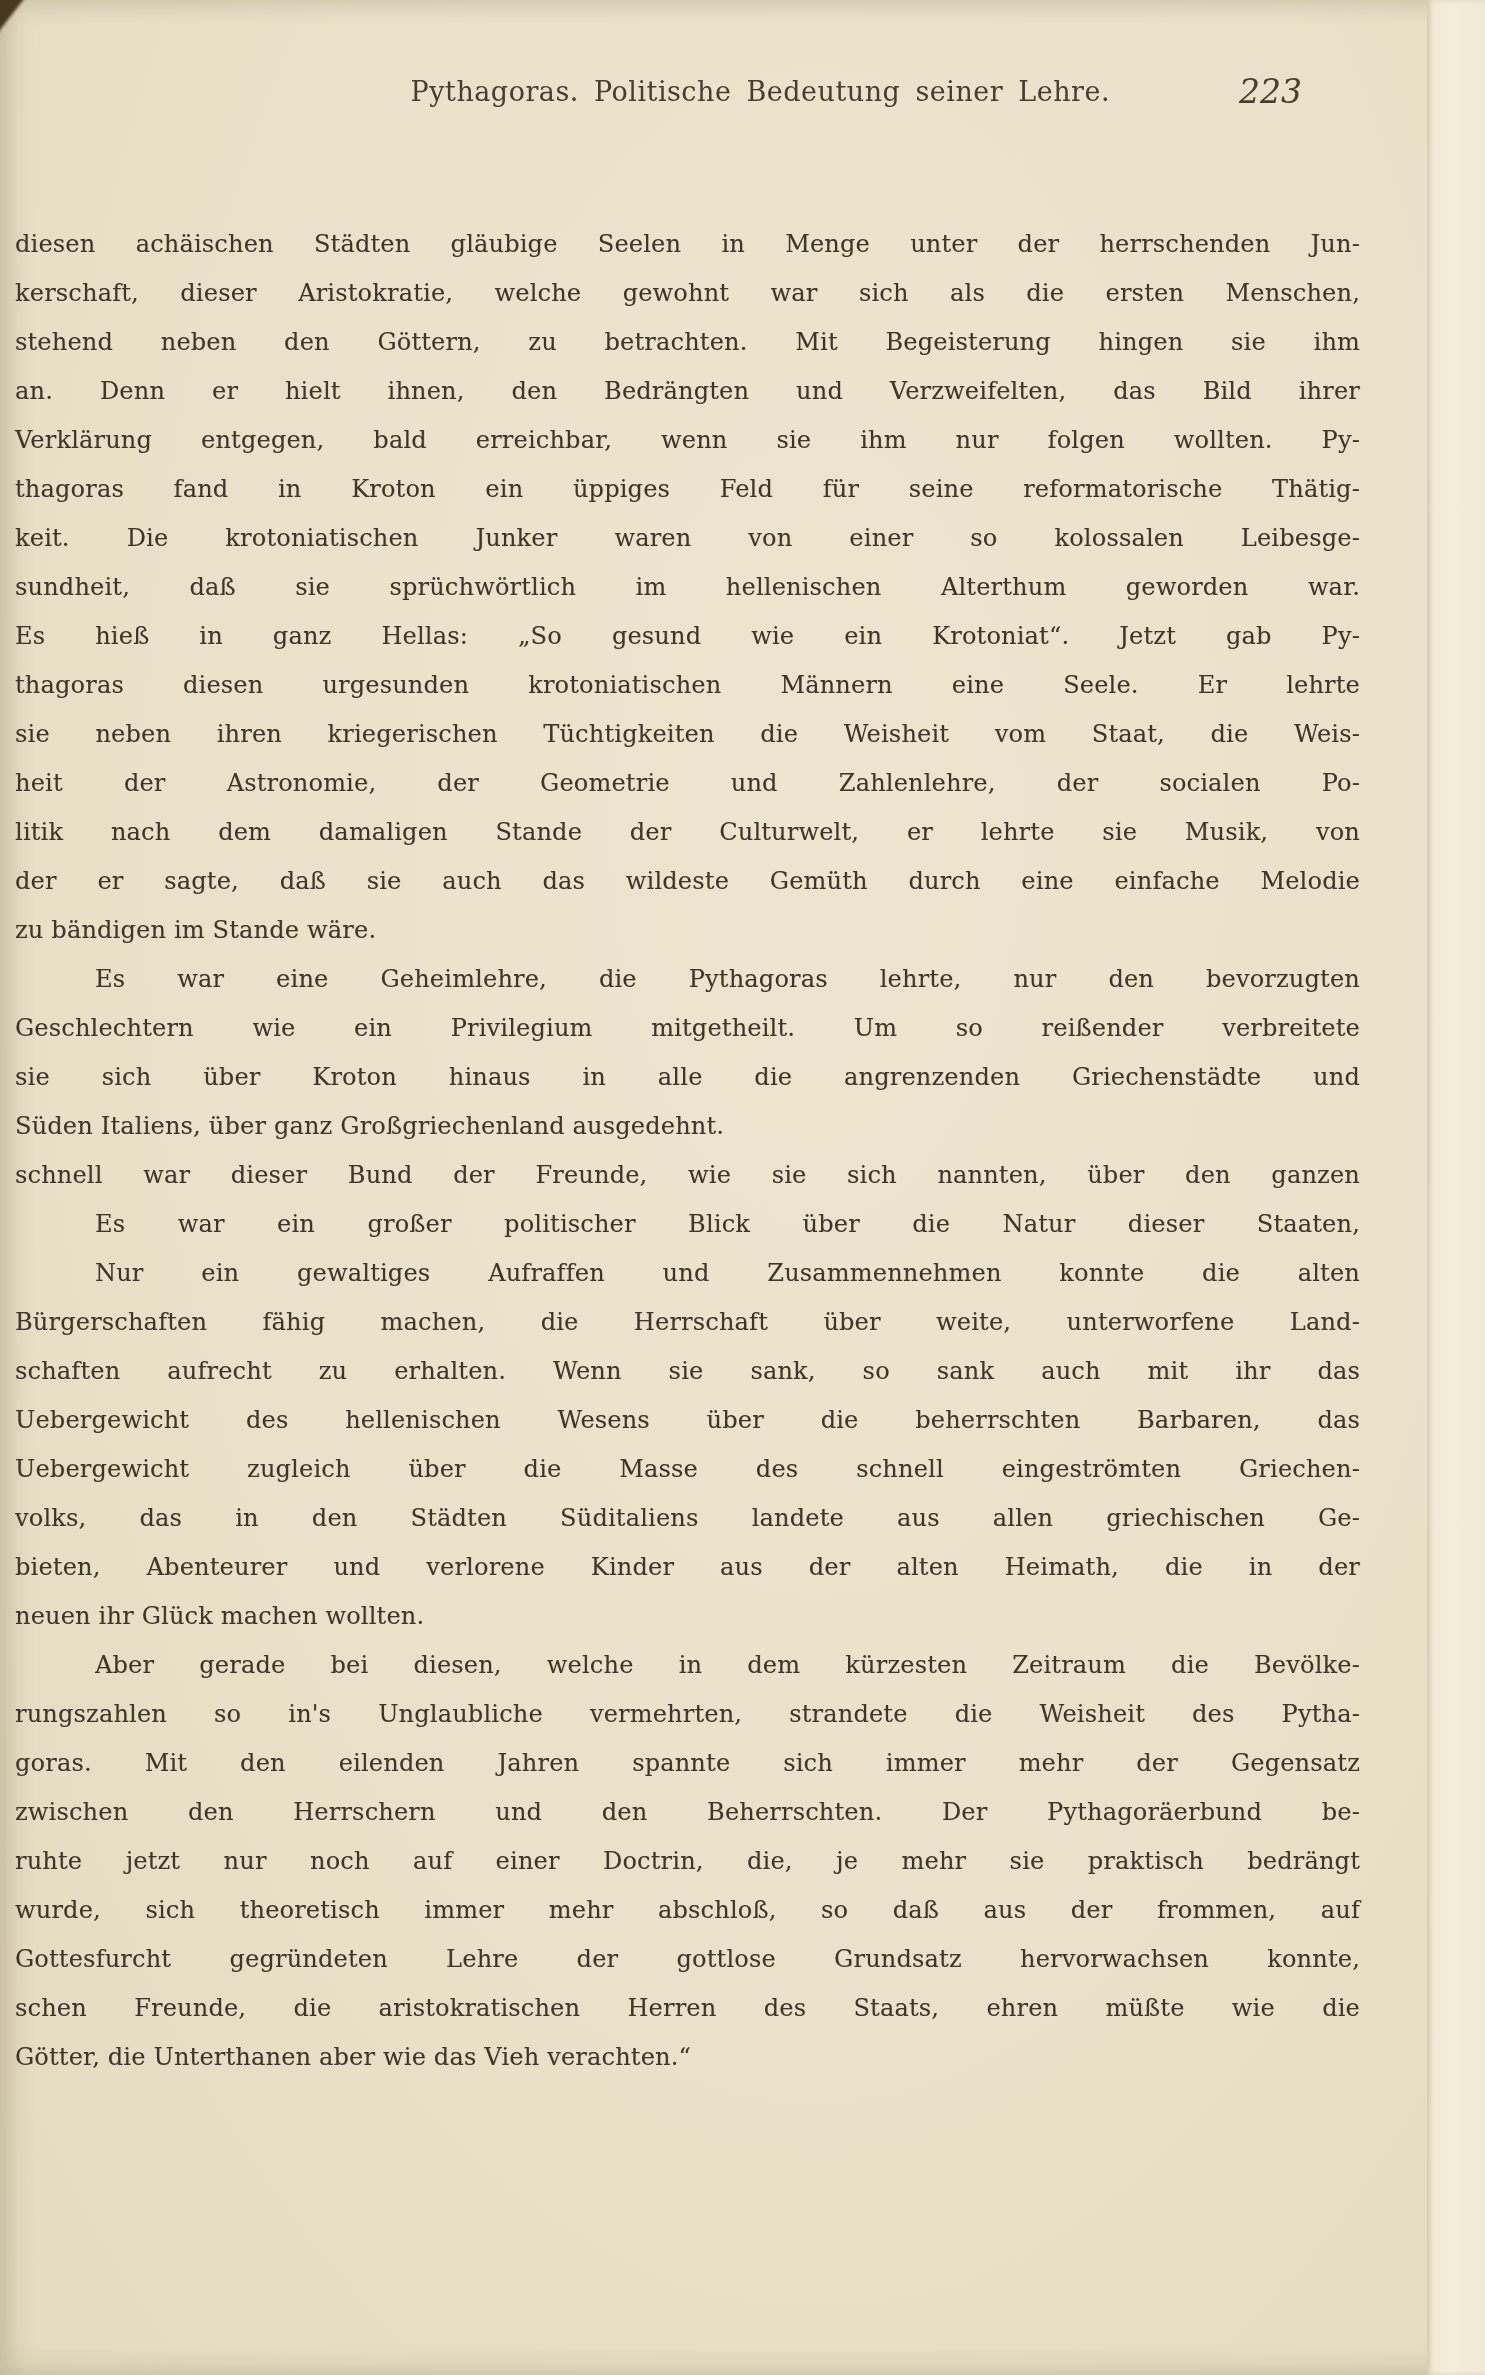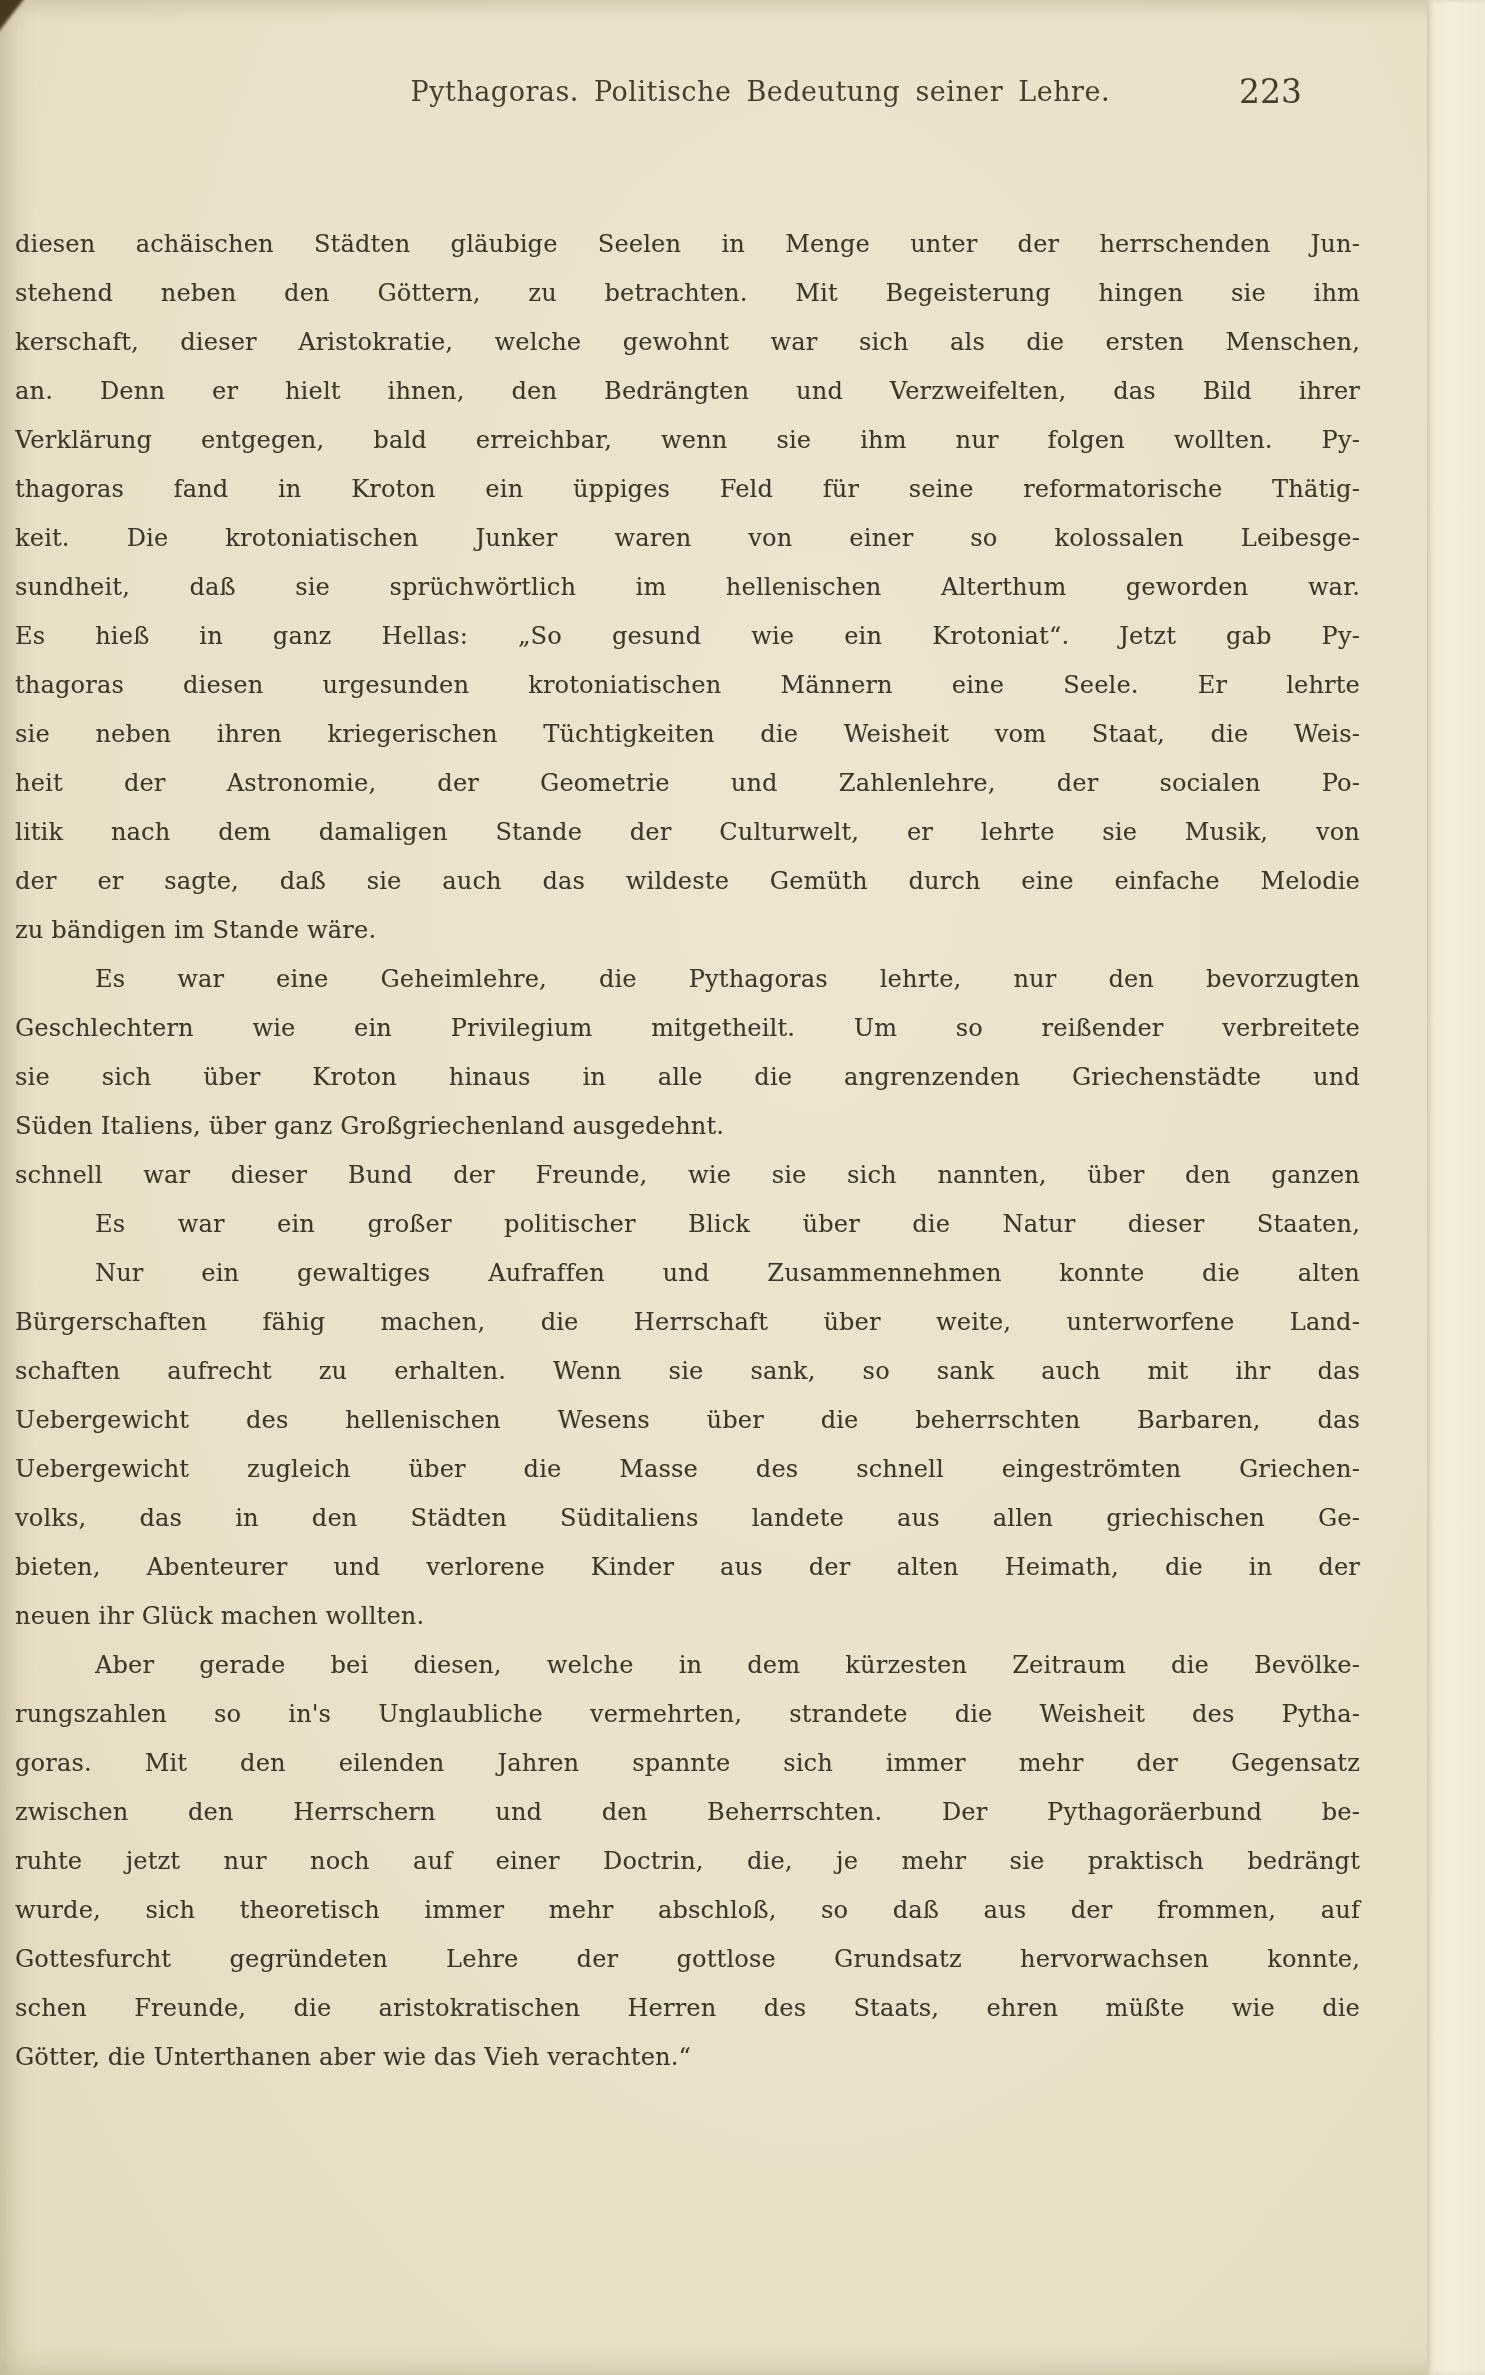--- a/index.html
+++ b/index.html
@@ -61,6 +61,7 @@
     right: 58px; top: -4px;
     font-size: 33px;
     color: #473e31;
+    font-style: italic;
   }
 
   .page-body {

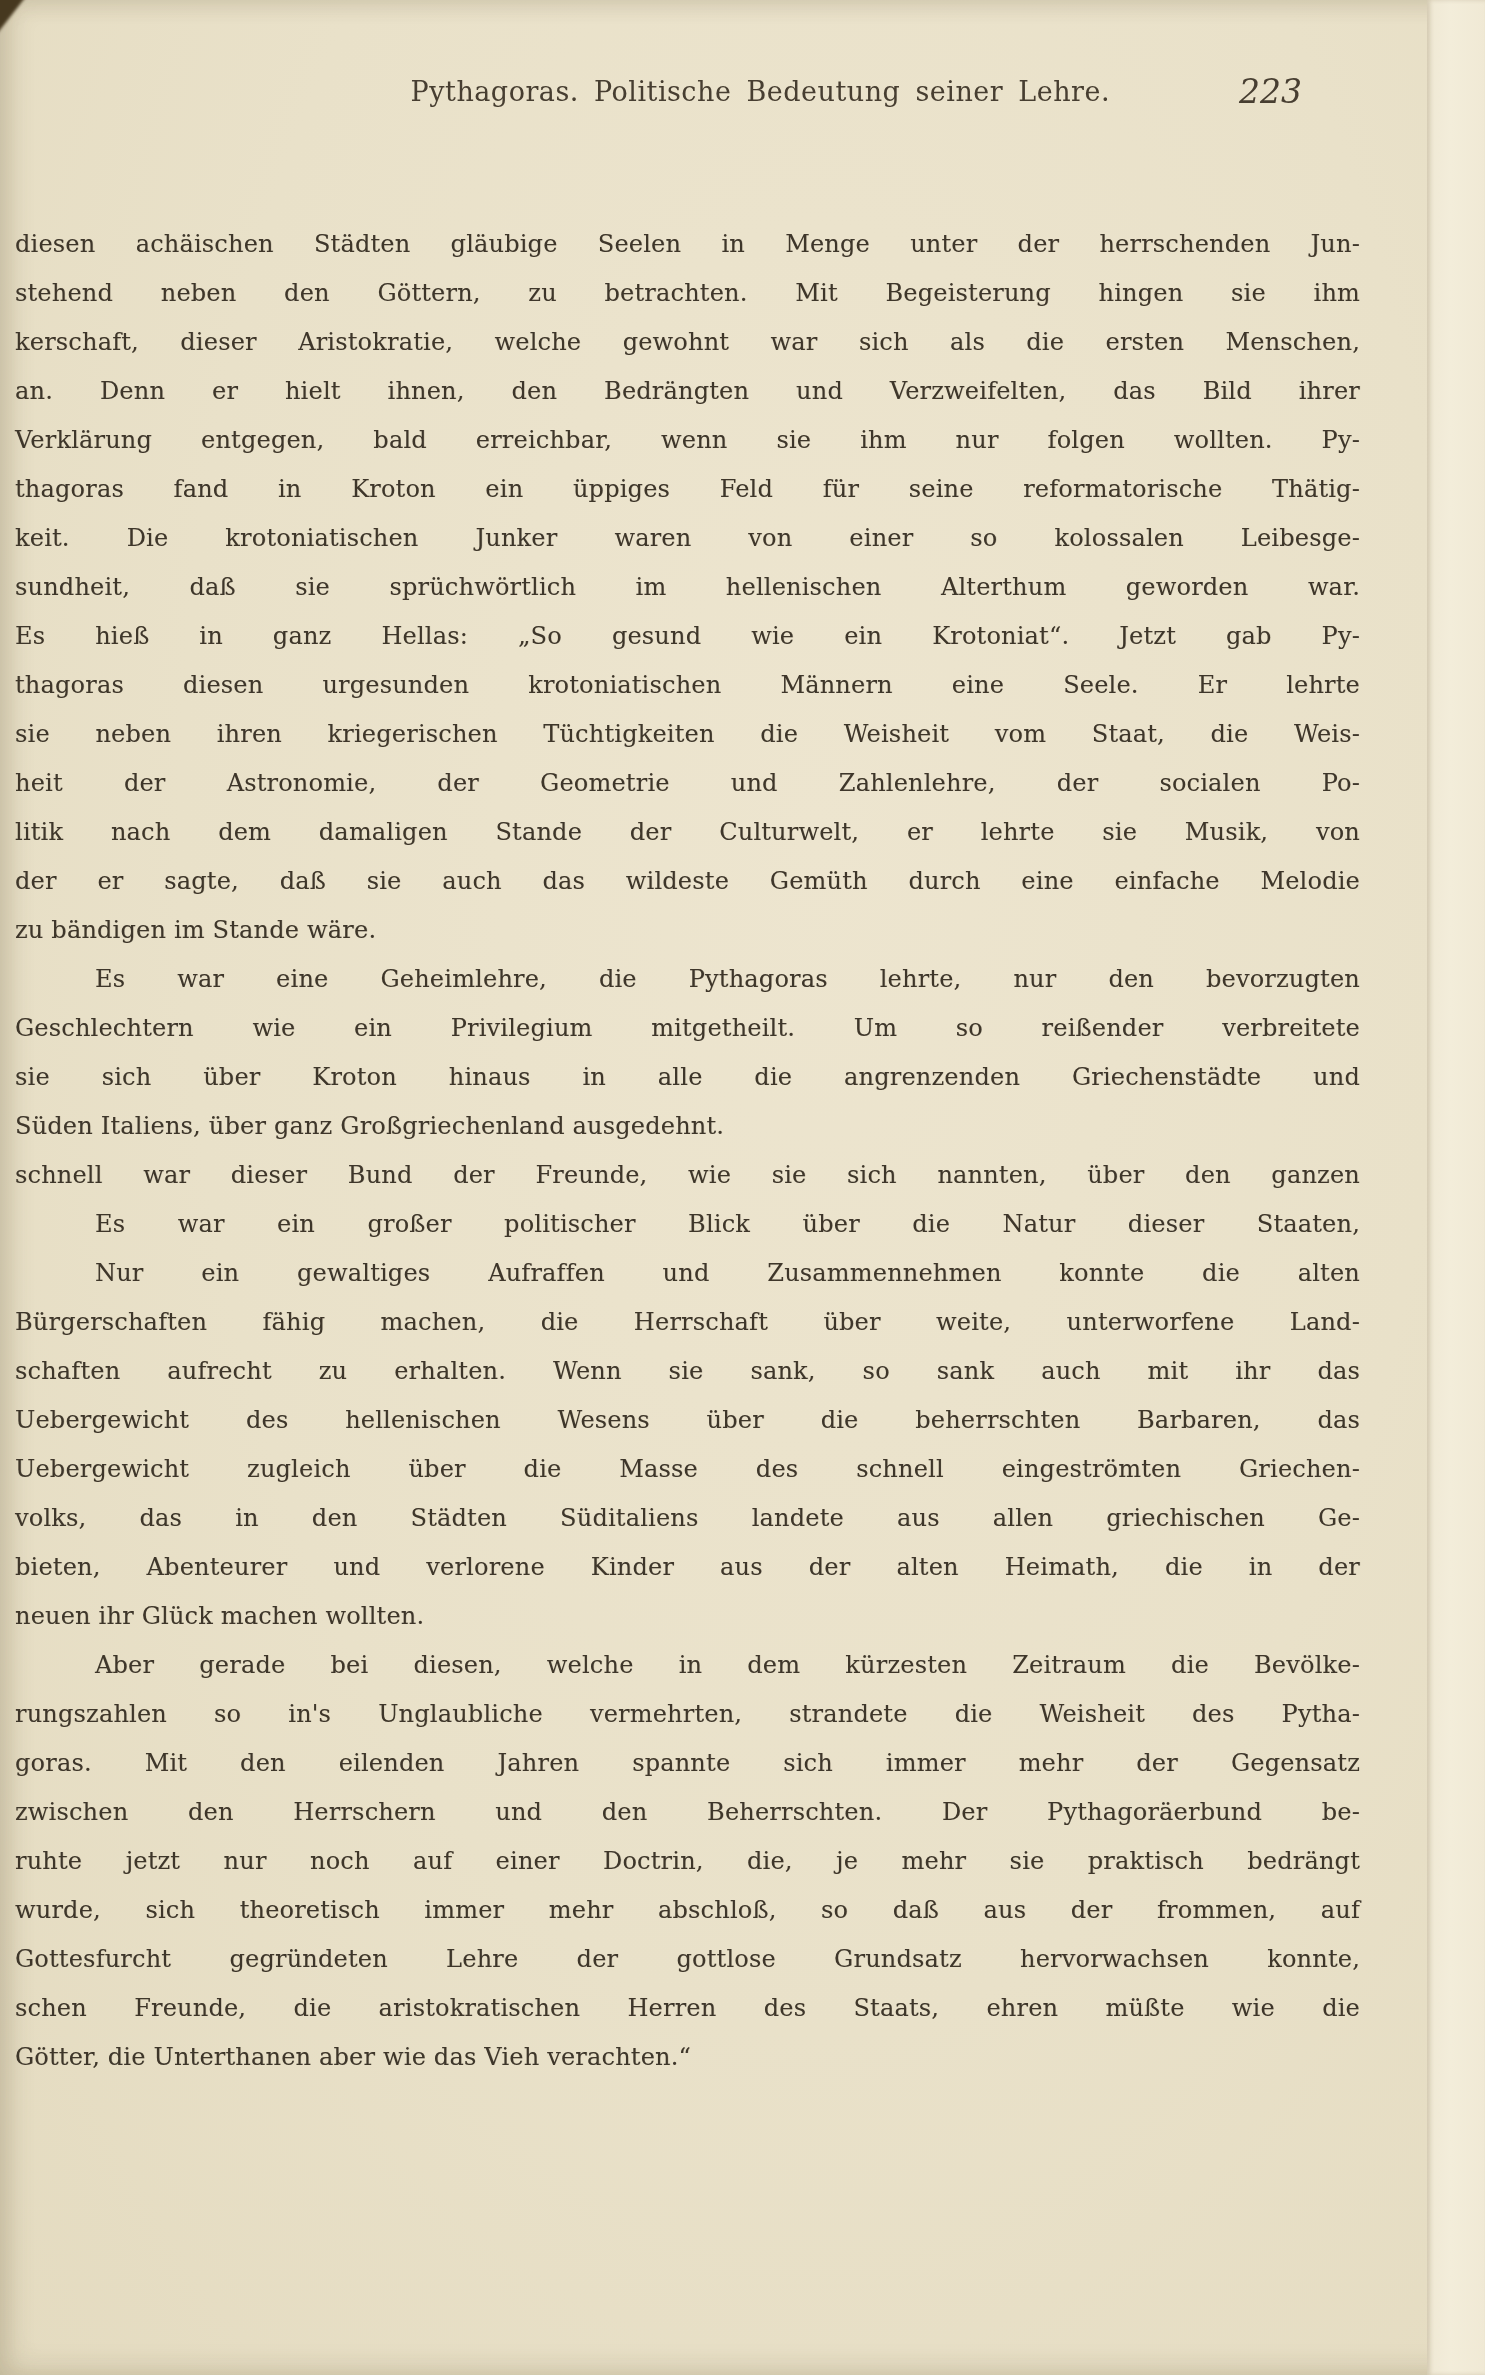--- a/index.html
+++ b/index.html
@@ -95,8 +95,8 @@
 
 <div class="page-body">
     <div class="line">diesen achäischen Städten gläubige Seelen in Menge unter der herrschenden Jun-</div>
+    <div class="line">kerschaft, dieser Aristokratie, welche gewohnt war sich als die ersten Menschen,</div>
     <div class="line">stehend neben den Göttern, zu betrachten. Mit Begeisterung hingen sie ihm</div>
-    <div class="line">kerschaft, dieser Aristokratie, welche gewohnt war sich als die ersten Menschen,</div>
     <div class="line">an. Denn er hielt ihnen, den Bedrängten und Verzweifelten, das Bild ihrer</div>
     <div class="line">Verklärung entgegen, bald erreichbar, wenn sie ihm nur folgen wollten. Py-</div>
     <div class="line">thagoras fand in Kroton ein üppiges Feld für seine reformatorische Thätig-</div>

